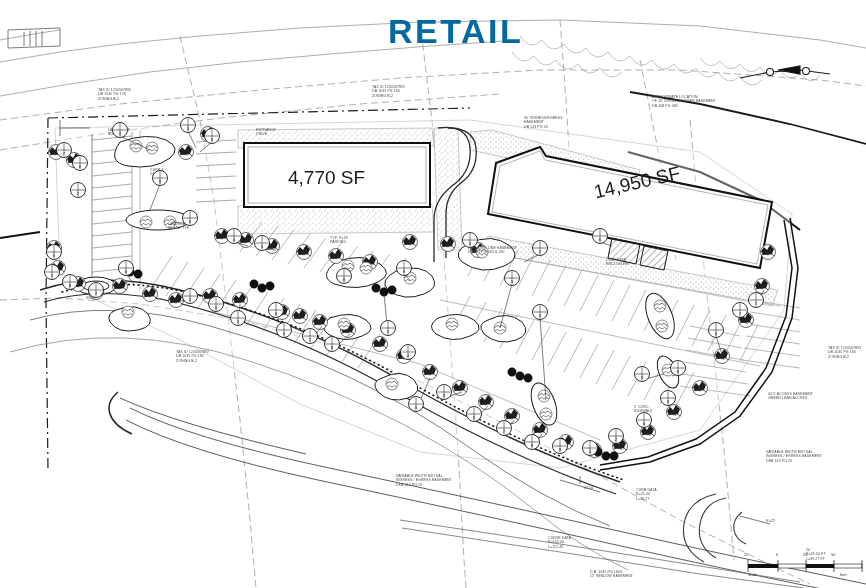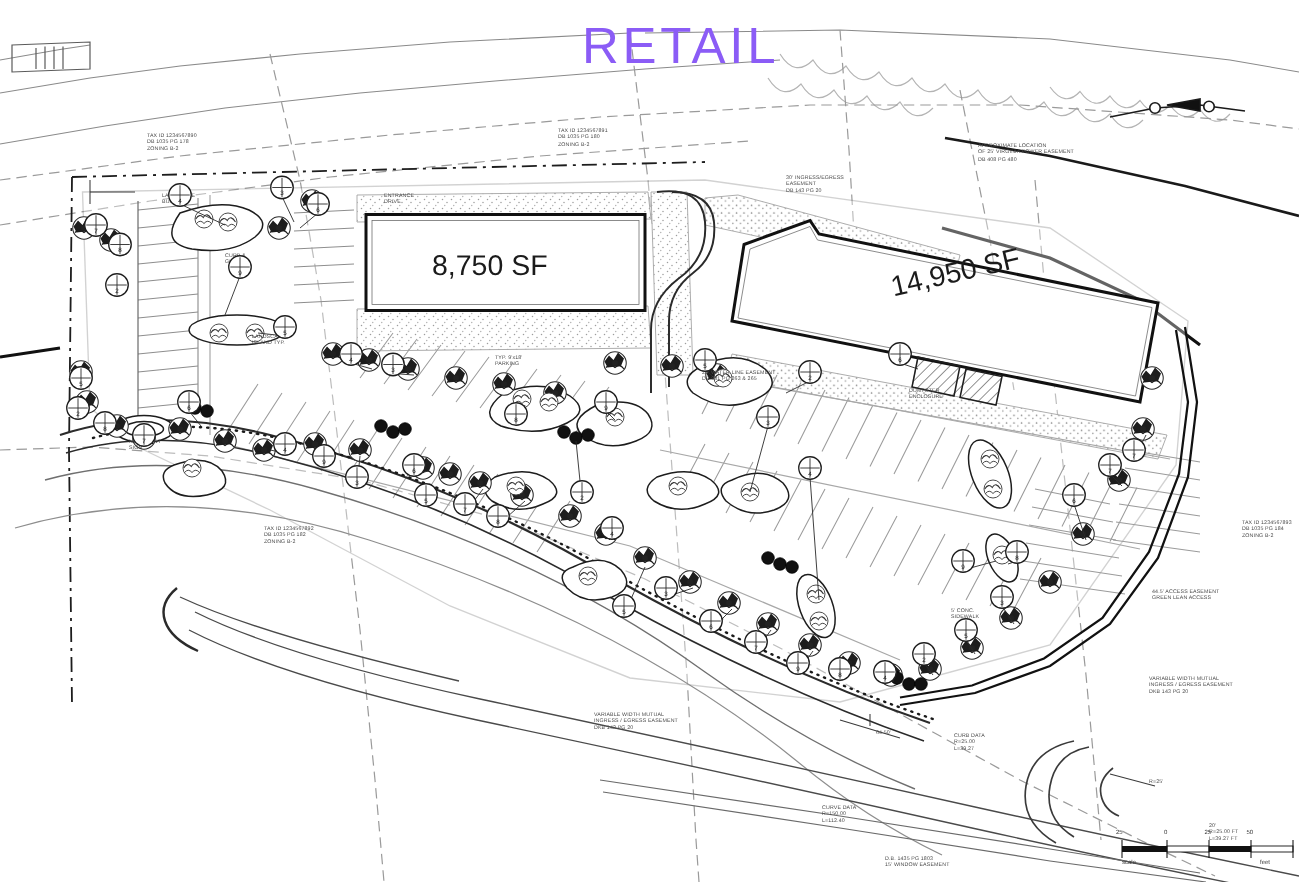--- a/index.html
+++ b/index.html
@@ -7,8 +7,8 @@
        font-family:"Liberation Sans",sans-serif;color:#111;}
   #plan{position:relative;width:866px;height:588px;background:#ffffff;}
   #plan svg{position:absolute;left:0;top:0;}
-  .ttl{position:absolute;font-size:34px;letter-spacing:2.5px;font-weight:400;
-       color:#8b5cf6;font-family:"Liberation Sans",sans-serif;}
+  .ttl{position:absolute;font-size:34px;letter-spacing:2.5px;font-weight:700;
+       color:#0369a1;font-family:"Liberation Sans",sans-serif;}
   .bldglbl{position:absolute;font-size:19px;color:#1b1b1b;
            font-family:"Liberation Sans",sans-serif;white-space:nowrap;}
   .micro{position:absolute;font-size:3.5px;line-height:4.4px;color:#4a4a4a;

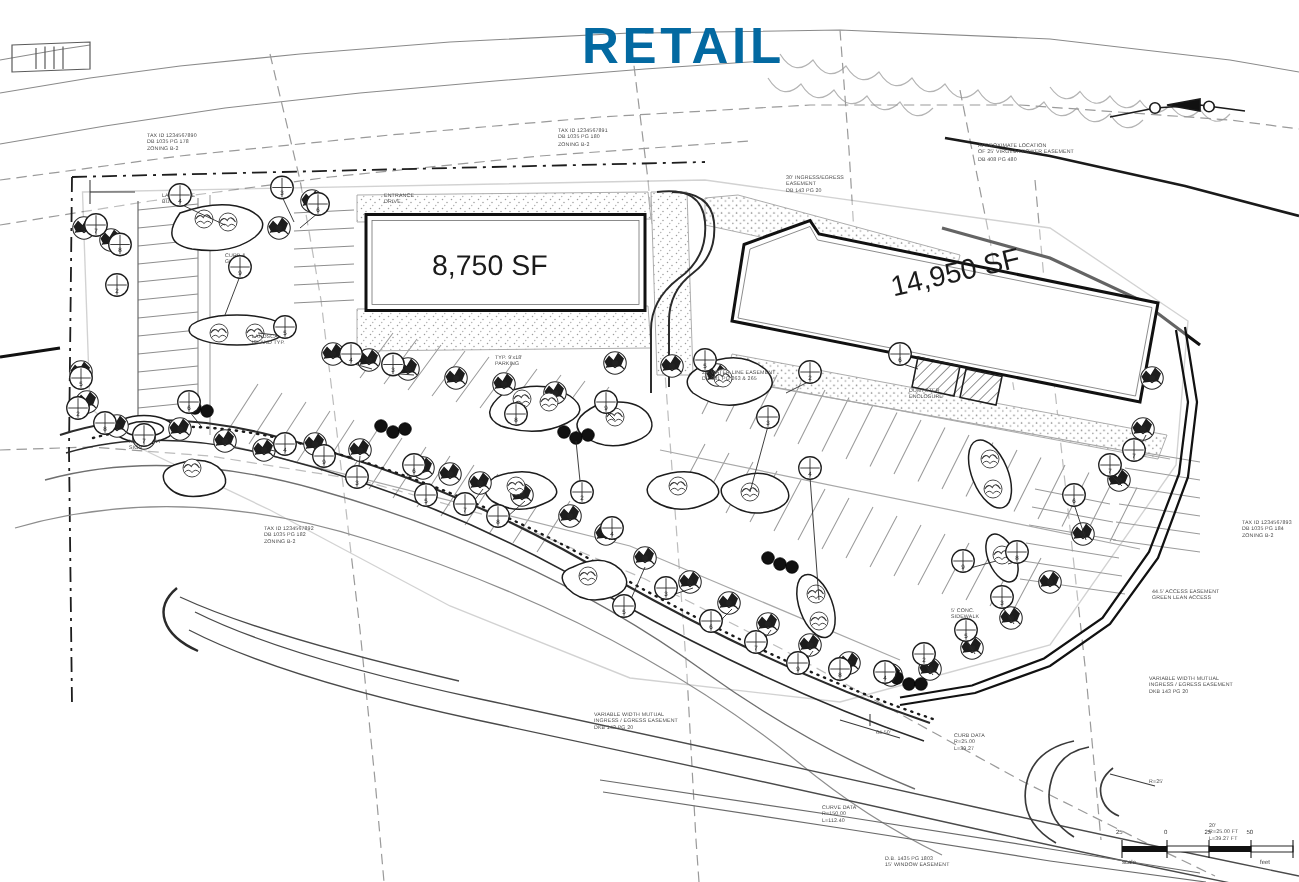--- a/index.html
+++ b/index.html
@@ -388,7 +388,7 @@
 
 <div class="ttl" style="left:388px;top:12px;">RETAIL</div>
 
-<div class="bldglbl" style="left:288px;top:167px;">8,750 SF</div>
+<div class="bldglbl" style="left:288px;top:167px;">4,770 SF</div>
 
 <div class="bldglbl" style="left:592px;top:182px;transform:rotate(-13deg);transform-origin:left top;">14,950 SF</div>
 

